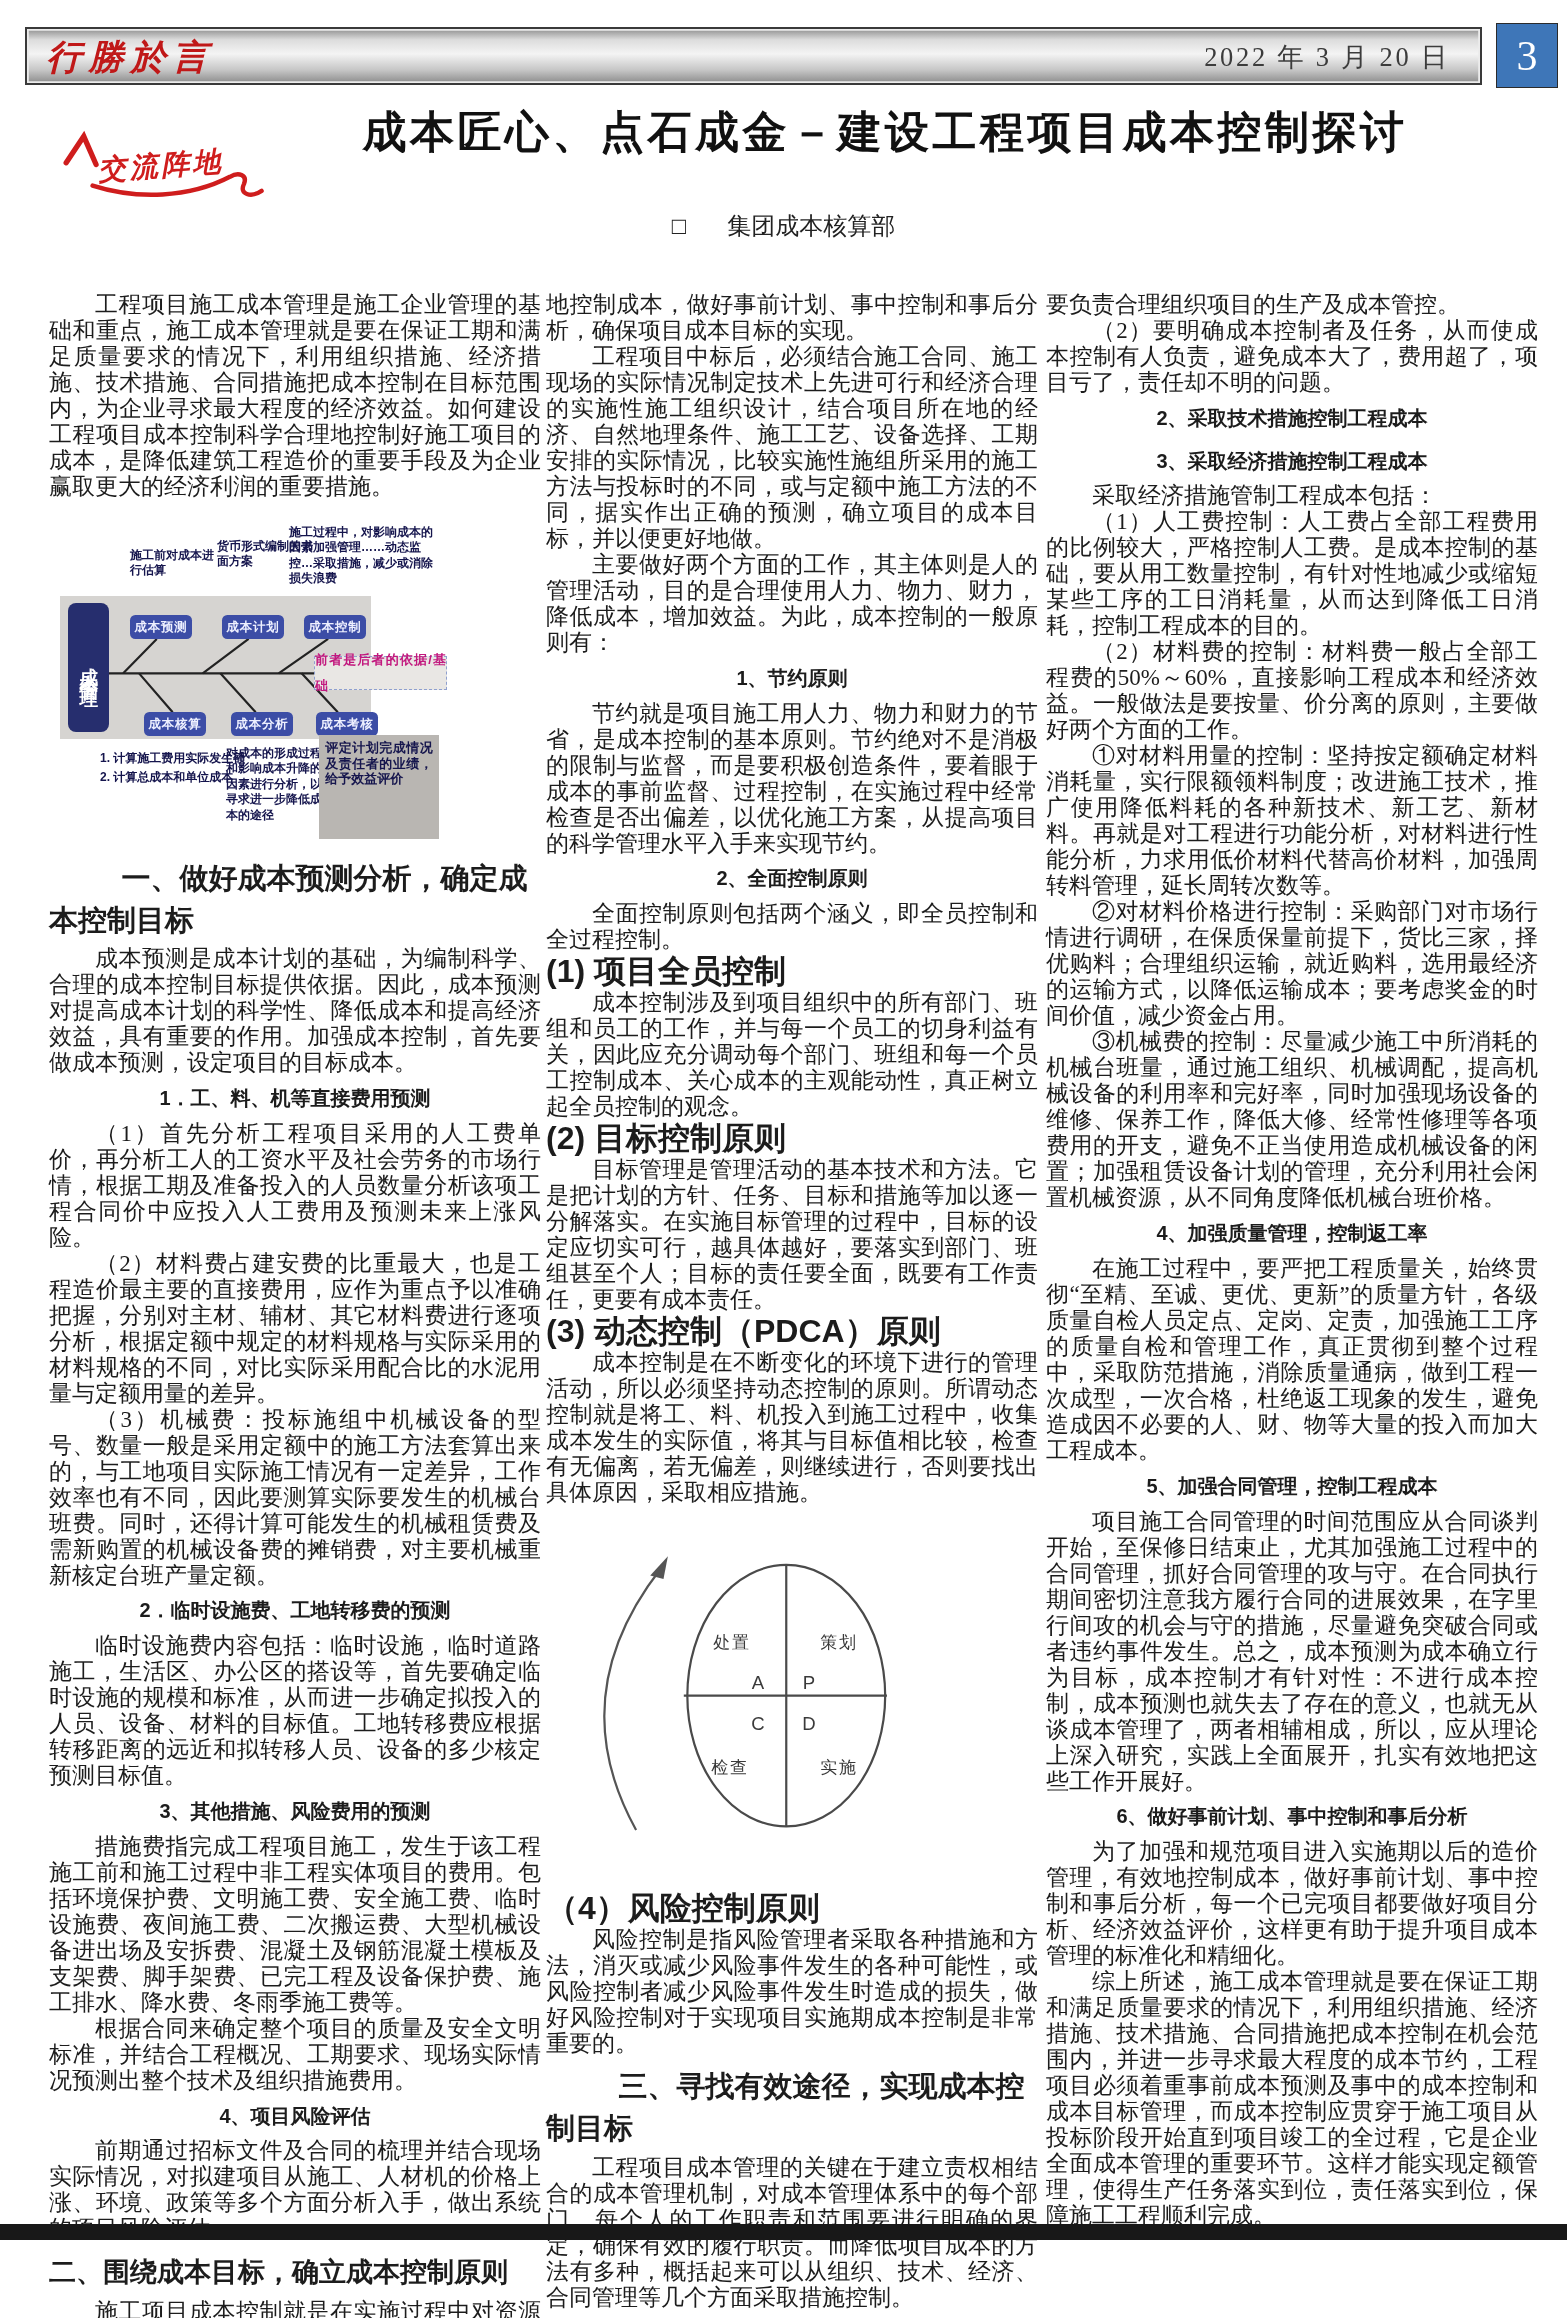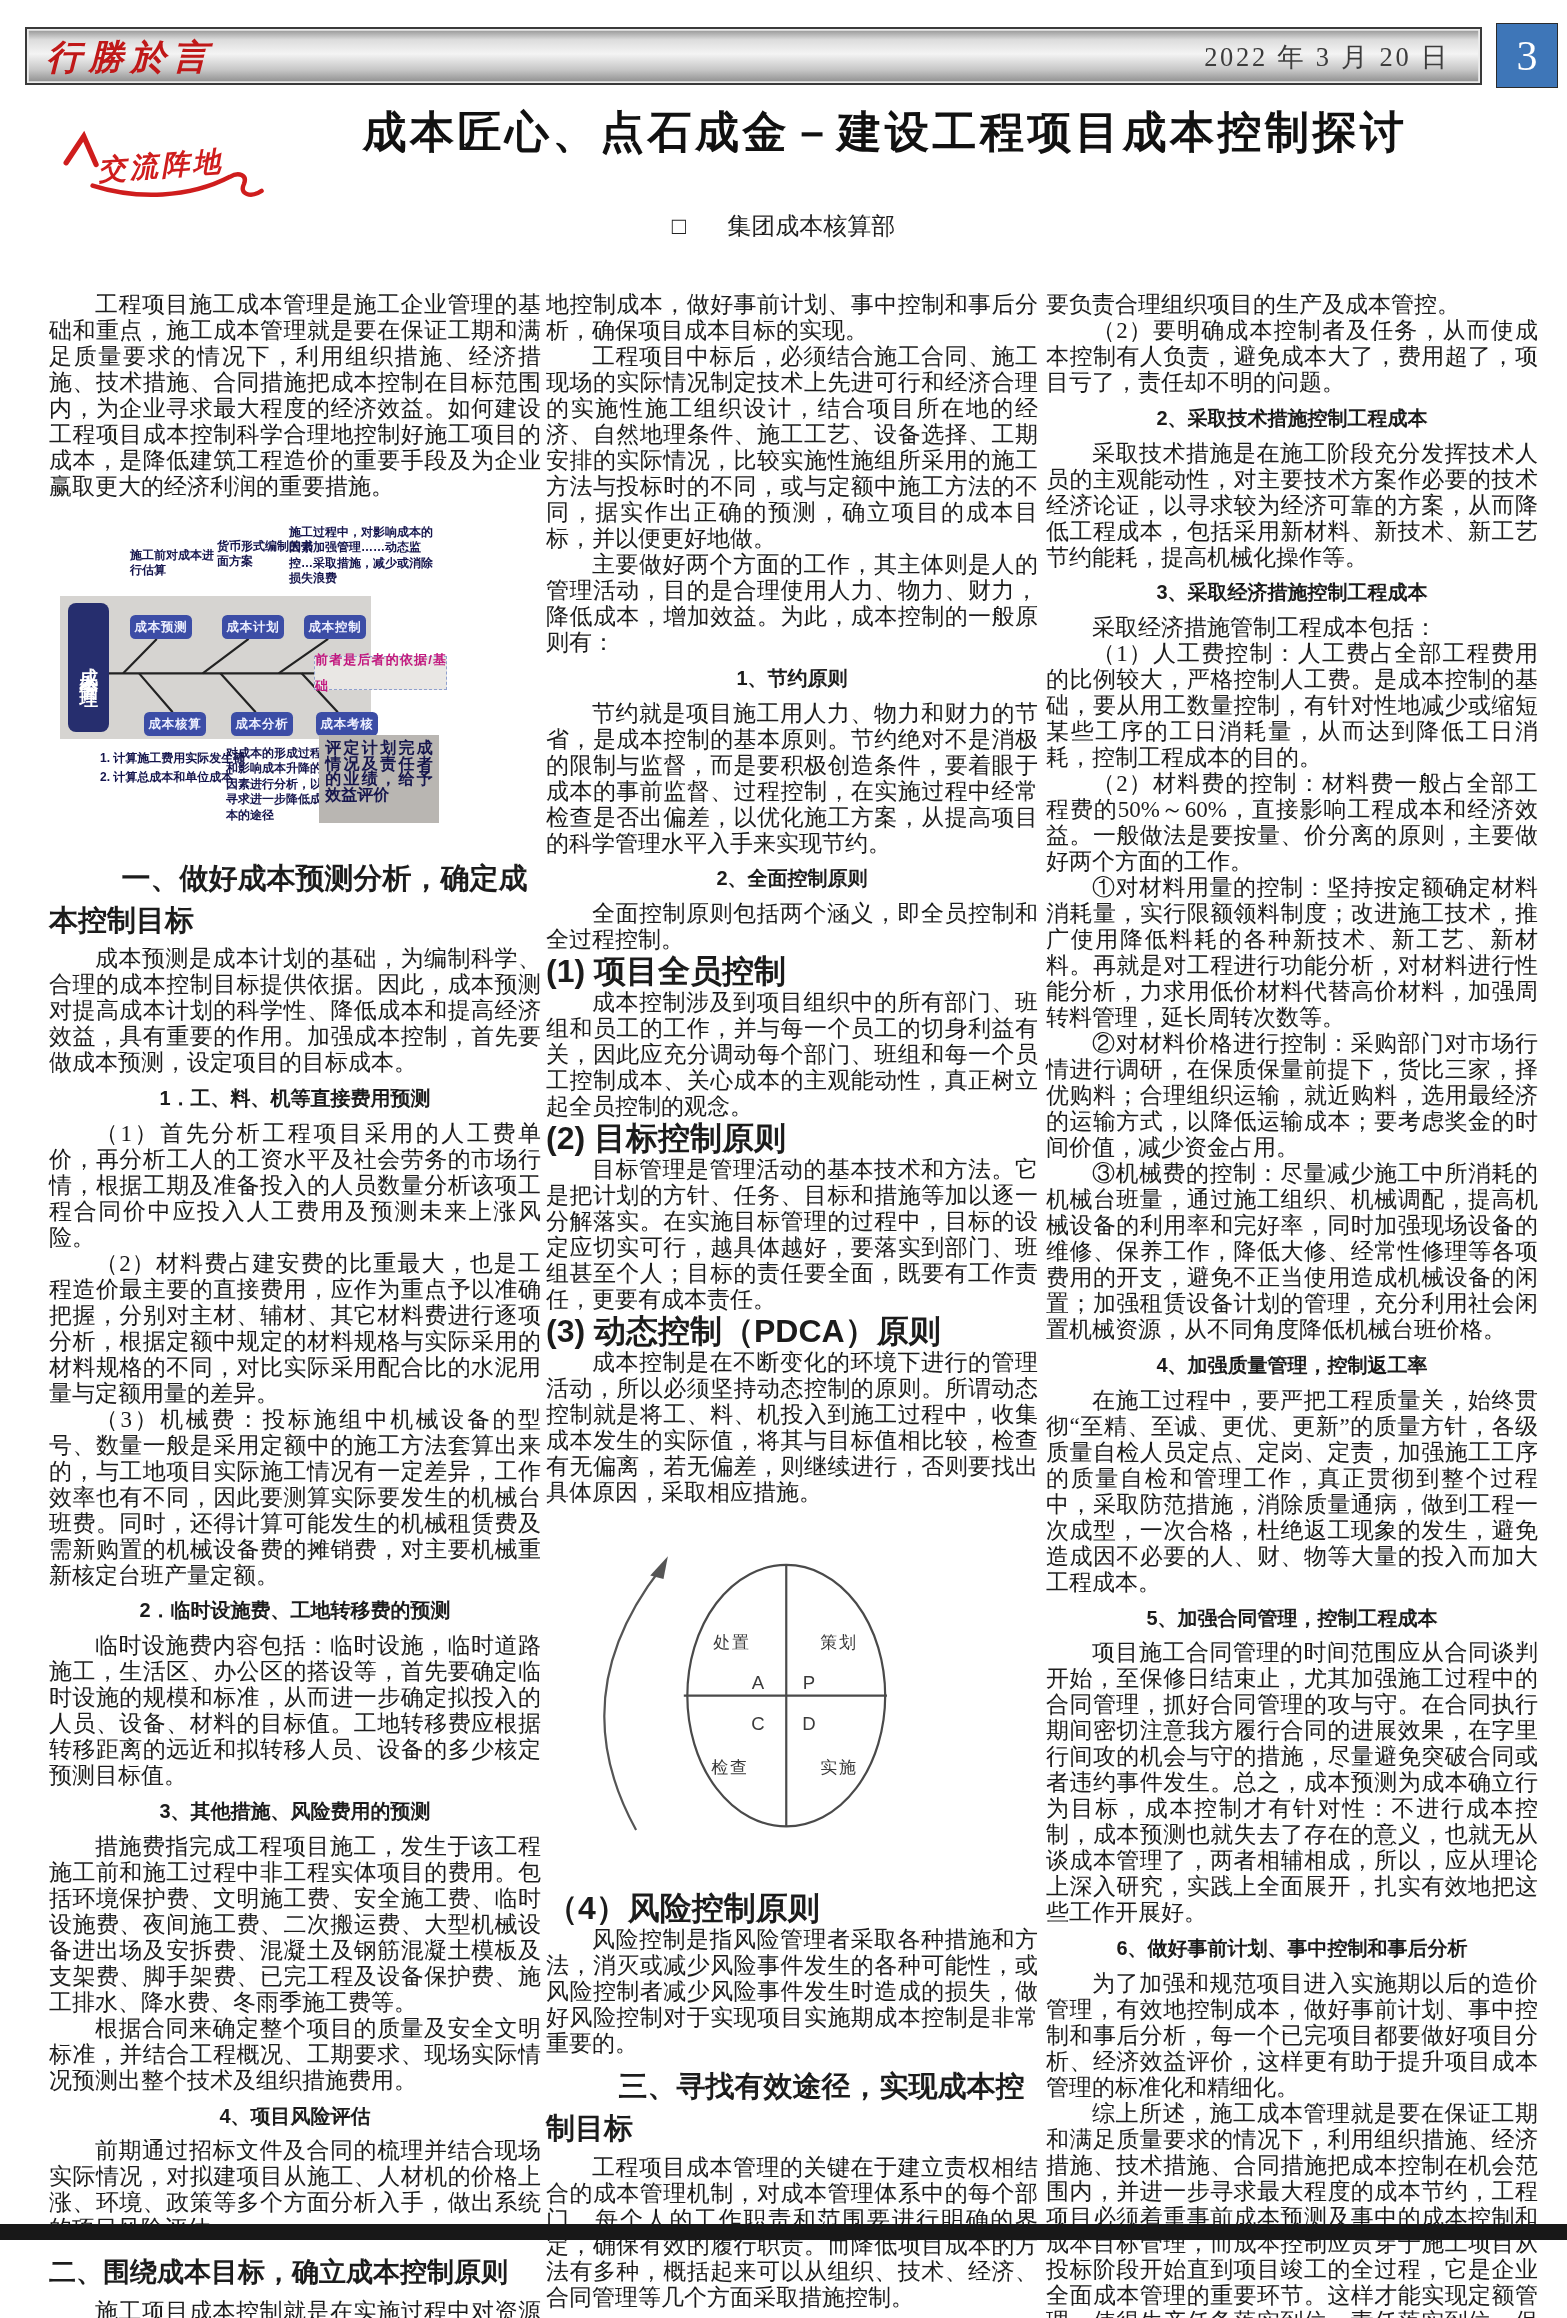--- a/index.html
+++ b/index.html
@@ -180,7 +180,6 @@
       <div class="it-pc">要负责合理组织项目的生产及成本管控。</div>
       <div class="it-p">（2）要明确成本控制者及任务，从而使成本控制有人负责，避免成本大了，费用超了，项目亏了，责任却不明的问题。</div>
       <div class="it-h2">2、采取技术措施控制工程成本</div>
-      <div class="it-p">采取技术措施是在施工阶段充分发挥技术人员的主观能动性，对主要技术方案作必要的技术经济论证，以寻求较为经济可靠的方案，从而降低工程成本，包括采用新材料、新技术、新工艺节约能耗，提高机械化操作等。</div>
       <div class="it-h2">3、采取经济措施控制工程成本</div>
       <div class="it-p">采取经济措施管制工程成本包括：</div>
       <div class="it-p">（1）人工费控制：人工费占全部工程费用的比例较大，严格控制人工费。是成本控制的基础，要从用工数量控制，有针对性地减少或缩短某些工序的工日消耗量，从而达到降低工日消耗，控制工程成本的目的。</div>

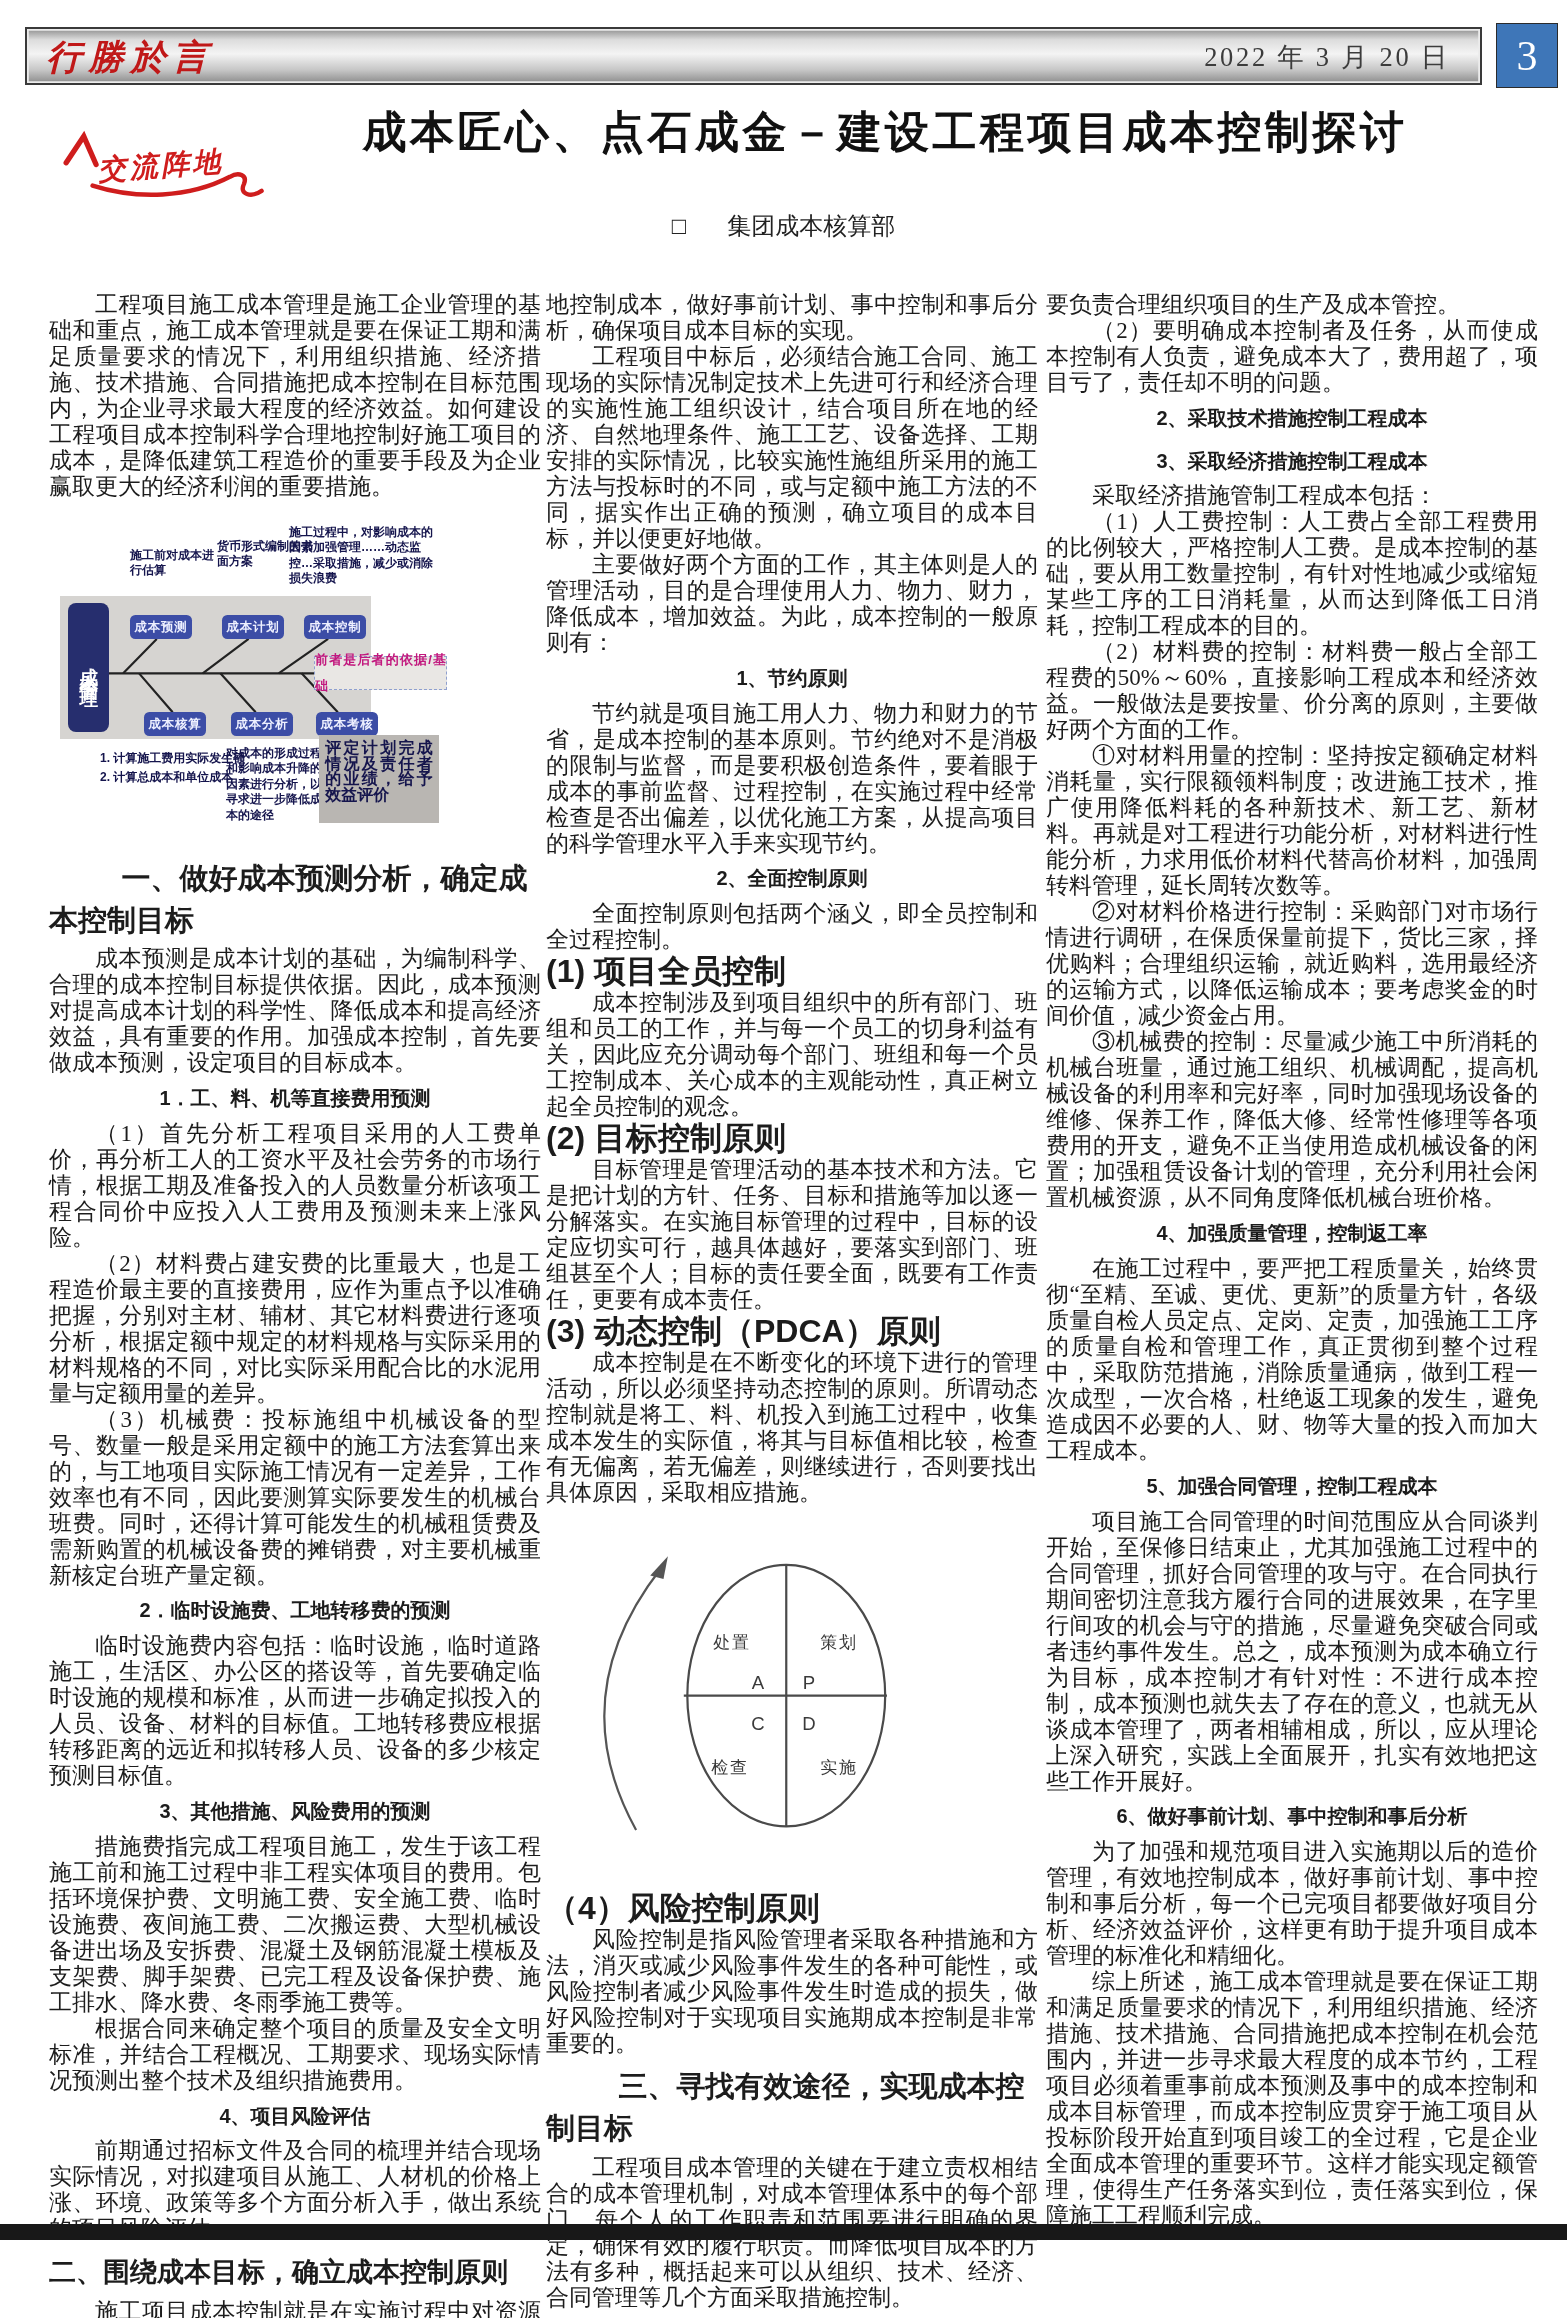--- a/index.html
+++ b/index.html
@@ -61,8 +61,8 @@
   .fb-link{position:absolute;left:265px;top:147px;width:131px;height:32px;
     border:1.8px dashed #8fa0cf;background:#e9e7e4;color:#c2187e;font-size:13px;font-weight:bold;
     display:flex;align-items:center;justify-content:center;}
-  .fb-gray{position:absolute;left:270px;top:226px;width:120px;height:88px;background:#b9b6b2;
-    padding:5.3px 6.2px;box-sizing:border-box;font-size:16px;line-height:15.5px;color:#15154d;font-weight:bold;}
+  .fb-gray{position:absolute;left:270px;top:226px;width:120px;height:104px;background:#b9b6b2;
+    padding:5.3px 6.2px;box-sizing:border-box;font-size:13px;line-height:15.5px;color:#15154d;font-weight:bold;}
 
   
   .fig-pdca{position:relative;width:492px;height:364px;margin:12.4px 0 7px;

